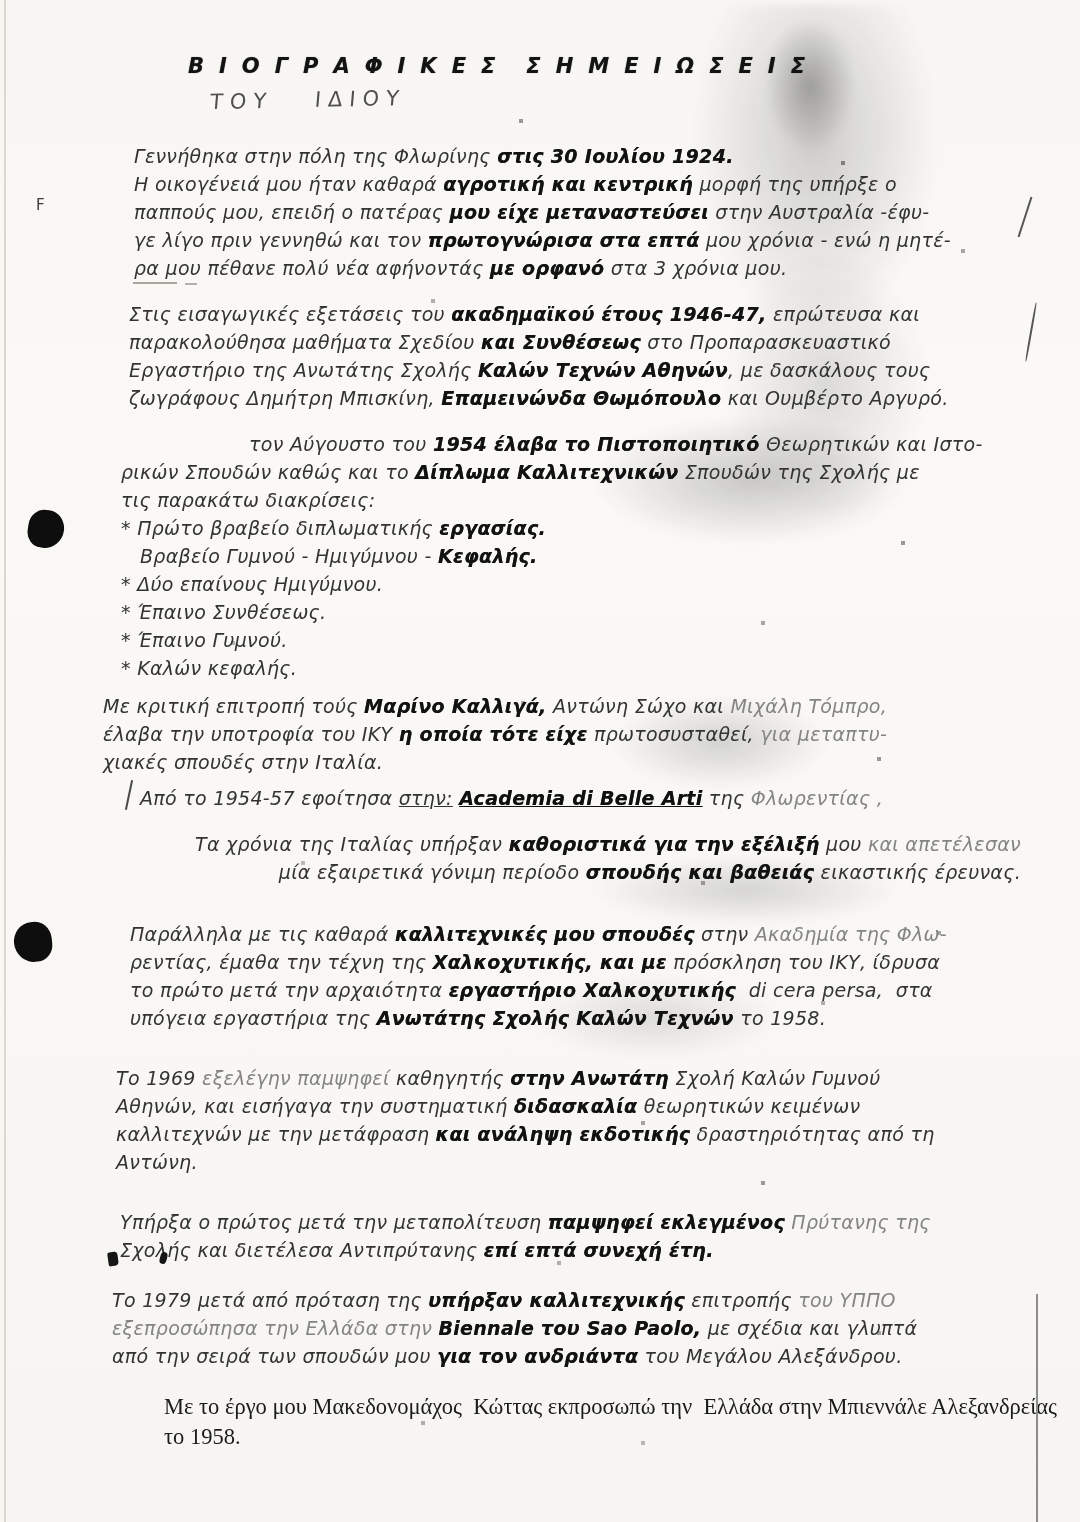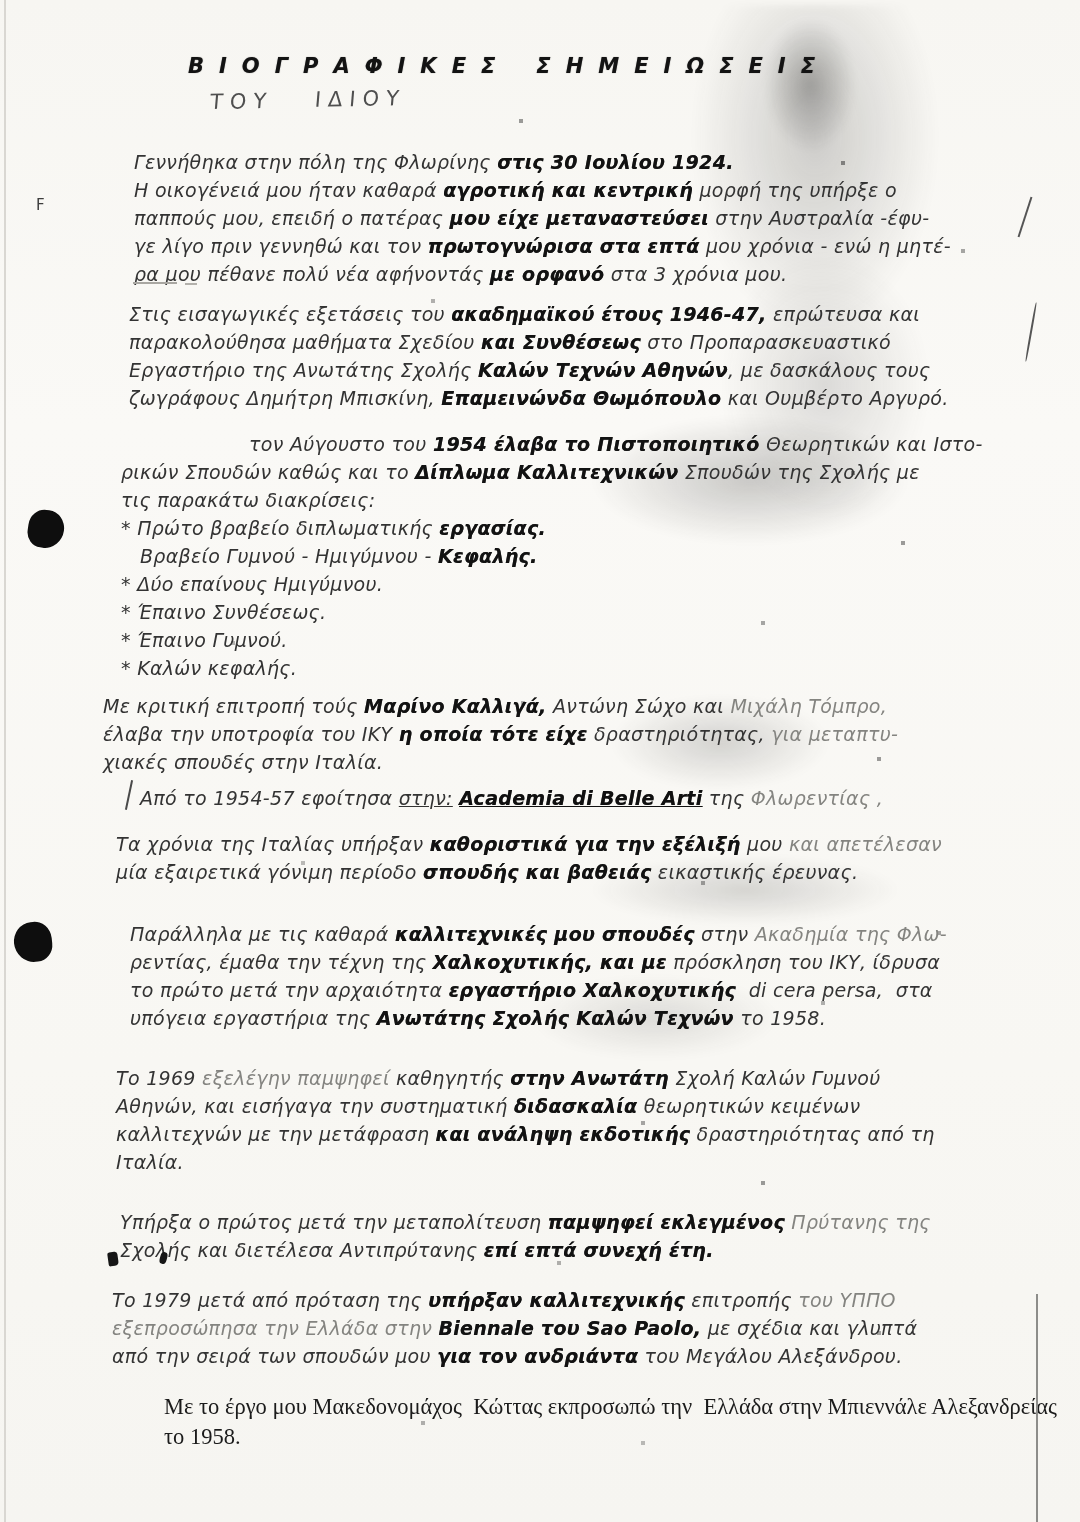--- a/index.html
+++ b/index.html
@@ -14,7 +14,7 @@
     font-style:italic;font-weight:bold;font-size:21px;color:#131313;
     letter-spacing:15px;white-space:nowrap;text-shadow:0 0 1px rgba(20,20,20,.55);
   }
-  .title .w2{margin-left:26px;}
+  .title .w2{margin-left:16px;}
   .handwritten{
     position:absolute;top:88px;left:210px;
     font-size:21px;color:#4f4f4f;letter-spacing:7px;word-spacing:28px;

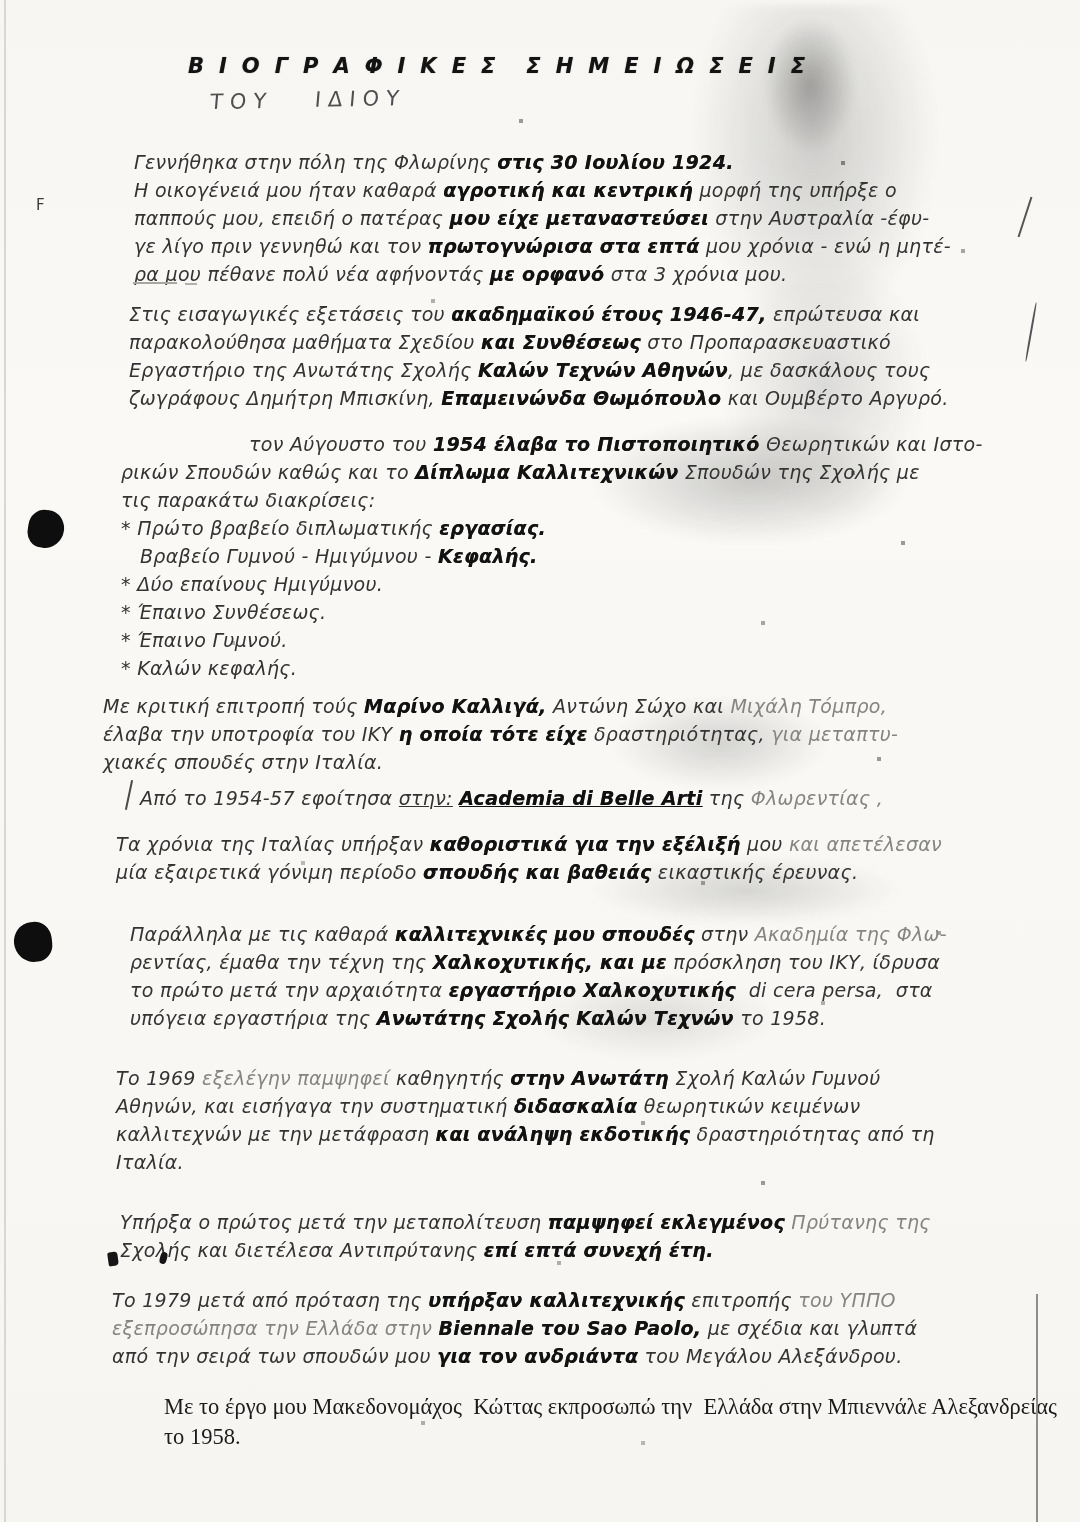--- a/index.html
+++ b/index.html
@@ -31,7 +31,7 @@
   .s-f{color:#848480;}
   .s-u{text-decoration:underline;}
   .s-bu{font-weight:bold;color:#101010;text-decoration:underline;text-shadow:0 0 .6px rgba(10,10,10,.7);}
-  #blk-p1{top:148px;left:134px;}
+  #blk-p1{top:142px;left:134px;}
   #blk-p2{top:300px;left:129px;}
   #blk-p3{top:430px;left:121px;}
   #blk-p3 .line:first-child{text-indent:128px;}

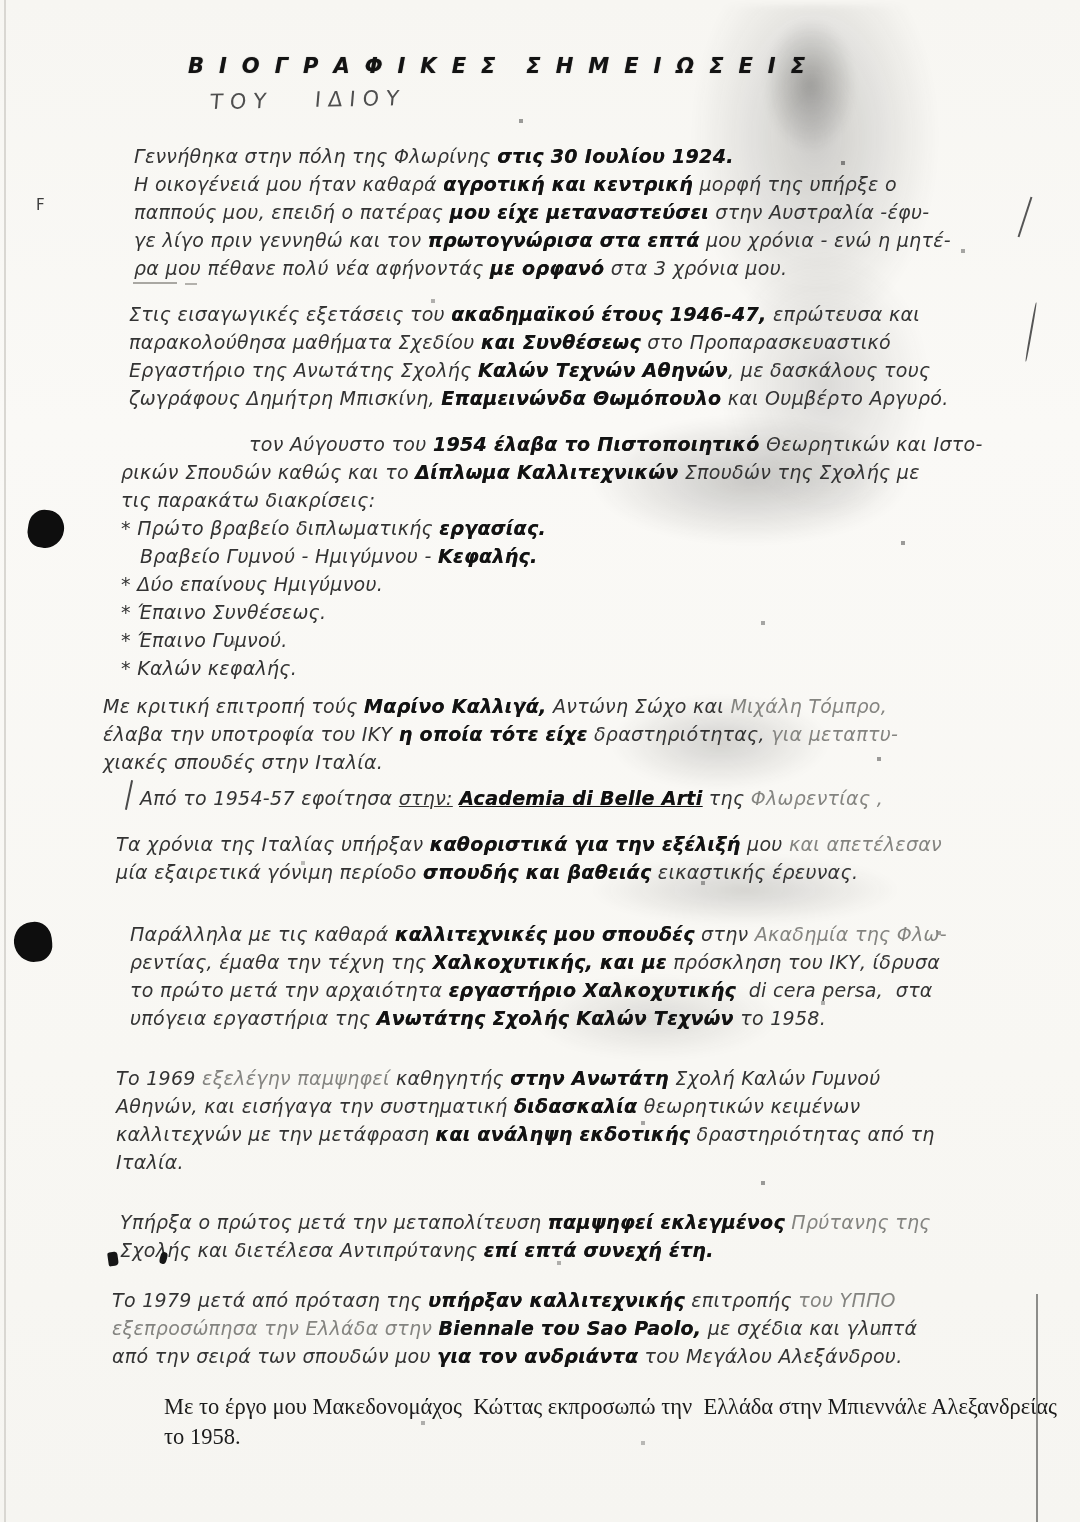--- a/index.html
+++ b/index.html
@@ -134,7 +134,7 @@
       </div>
       <div class="block" id="blk-p4">
         <div class="line"><span class="s-n">Με κριτική επιτροπή τούς </span><span class="s-b">Μαρίνο Καλλιγά,</span><span class="s-n"> Αντώνη Σώχο και </span><span class="s-f">Μιχάλη Τόμπρο,</span></div>
-        <div class="line"><span class="s-n">έλαβα την υποτροφία του ΙΚΥ </span><span class="s-b">η οποία τότε είχε</span><span class="s-n"> δραστηριότητας, </span><span class="s-f">για μεταπτυ-</span></div>
+        <div class="line"><span class="s-n">έλαβα την υποτροφία του ΙΚΥ </span><span class="s-b">η οποία τότε είχε</span><span class="s-n"> πρωτοσυσταθεί, </span><span class="s-f">για μεταπτυ-</span></div>
         <div class="line"><span class="s-n">χιακές σπουδές στην Ιταλία.</span></div>
       </div>
       <div class="block" id="blk-acad">

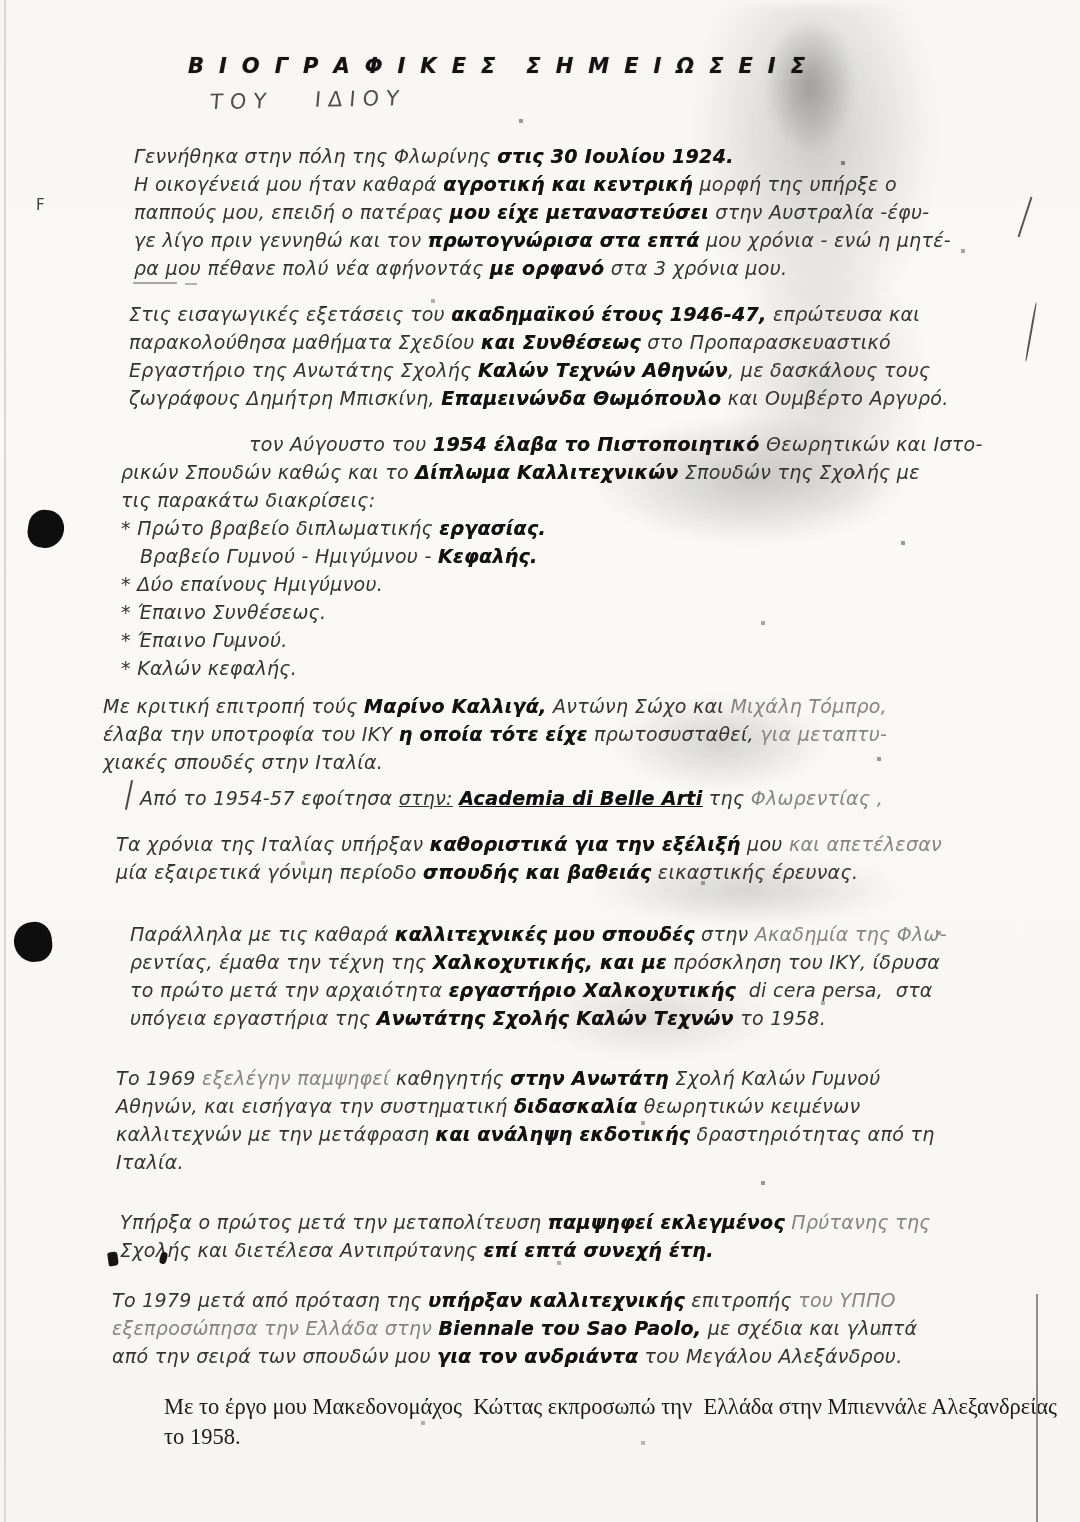--- a/index.html
+++ b/index.html
@@ -38,7 +38,7 @@
   #blk-list{top:514px;left:121px;}
   #blk-p4{top:692px;left:103px;}
   #blk-acad{top:784px;left:140px;}
-  #blk-p5{top:830px;left:116px;}
+  #blk-p5{top:830px;left:116px;text-align:right;}
   #blk-p6{top:920px;left:130px;}
   #blk-p7{top:1064px;left:116px;}
   #blk-p8{top:1208px;left:120px;}

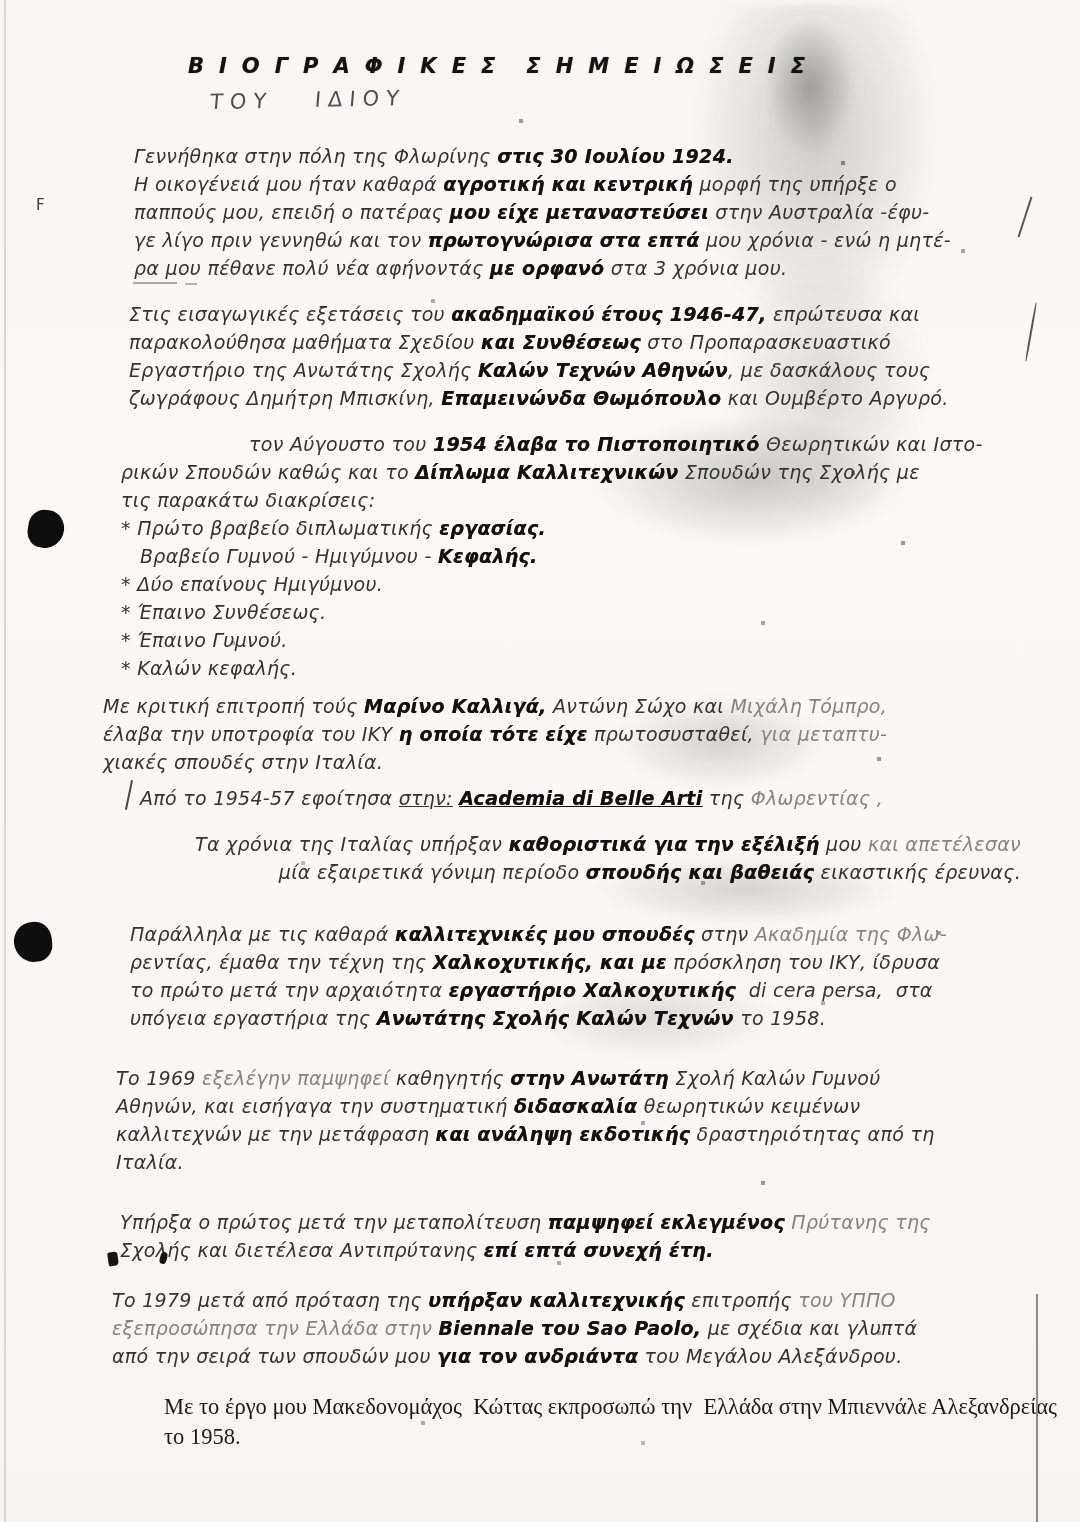--- a/index.html
+++ b/index.html
@@ -154,7 +154,7 @@
         <div class="line"><span class="s-n">Το 1969 </span><span class="s-f">εξελέγην παμψηφεί</span><span class="s-n"> καθηγητής </span><span class="s-b">στην Ανωτάτη</span><span class="s-n"> Σχολή Καλών Γυμνού</span></div>
         <div class="line"><span class="s-n">Αθηνών, και εισήγαγα την συστηματική </span><span class="s-b">διδασκαλία</span><span class="s-n"> θεωρητικών κειμένων</span></div>
         <div class="line"><span class="s-n">καλλιτεχνών με την μετάφραση </span><span class="s-b">και ανάληψη εκδοτικής</span><span class="s-n"> δραστηριότητας από τη</span></div>
-        <div class="line"><span class="s-n">Ιταλία.</span></div>
+        <div class="line"><span class="s-n">Αντώνη.</span></div>
       </div>
       <div class="block" id="blk-p8">
         <div class="line"><span class="s-n">Υπήρξα ο πρώτος μετά την μεταπολίτευση </span><span class="s-b">παμψηφεί εκλεγμένος</span><span class="s-n"> </span><span class="s-f">Πρύτανης της</span></div>

